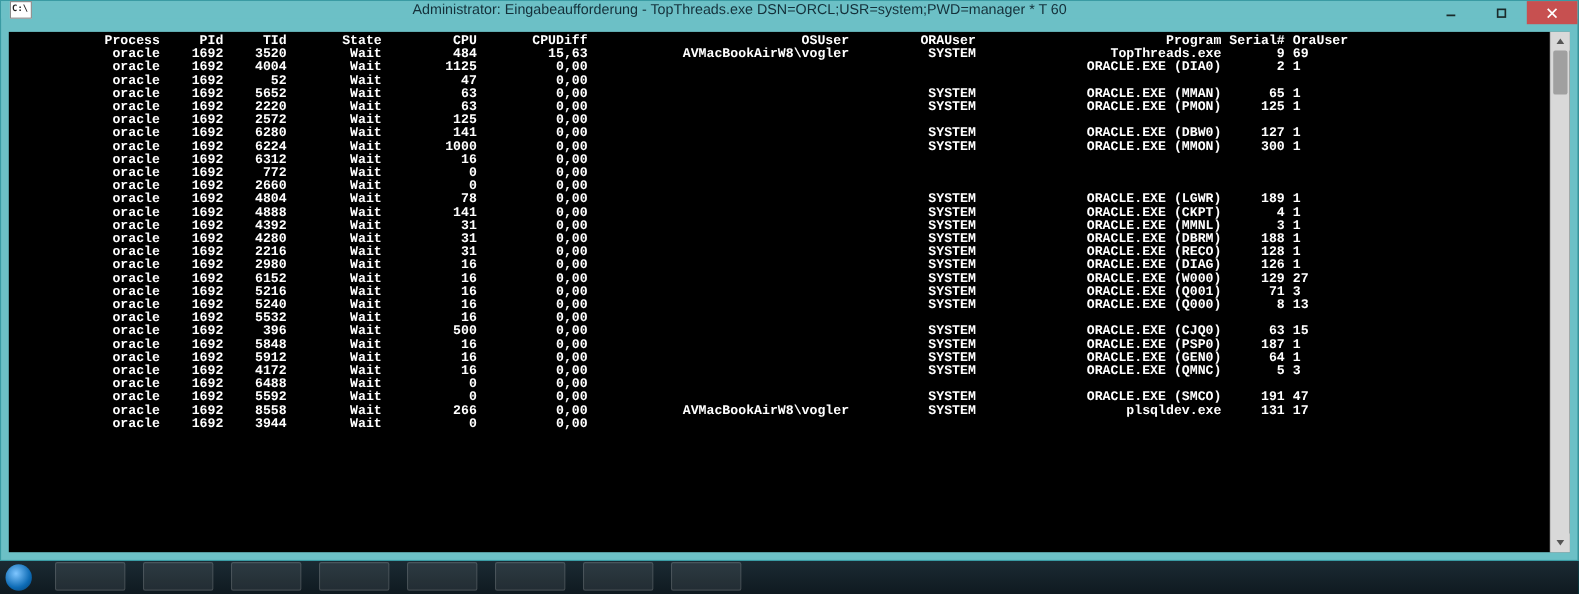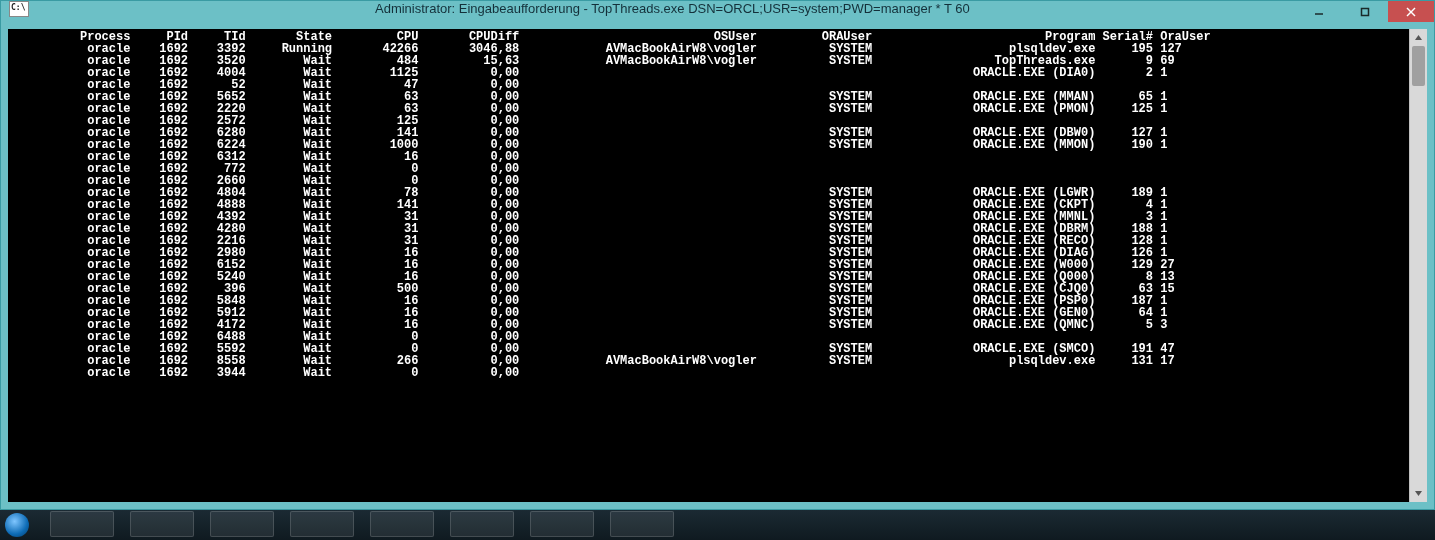--- a/index.html
+++ b/index.html
@@ -17,7 +17,7 @@
   .sbtn{width:17px;height:17px;background:#d9d9d9;display:flex;align-items:center;justify-content:center;color:#555;position:absolute;left:0}
   .sbtn.up{top:0}.sbtn.dn{bottom:0}
   .thumb{position:absolute;left:2px;right:2px;top:17px;height:40px;background:#a0a0a0;border-radius:2px}
-  .term{flex:1;padding:2px 0 0 0;overflow:hidden}
+  .term{flex:1;padding:2px 0 0 15px;overflow:hidden}
   pre.hdr,pre.row{margin:0;font:bold 12px/12px "Courier New",monospace;color:#fff;white-space:pre}
   .taskbar{position:absolute;left:0;bottom:0;width:1435px;height:30px;background:linear-gradient(#1b2a33,#0f1a20)}
   .orb{position:absolute;left:5px;bottom:3px;width:24px;height:24px;border-radius:50%;background:radial-gradient(circle at 40% 35%,#7fc6ff,#0d6bb5 60%,#053a66)}

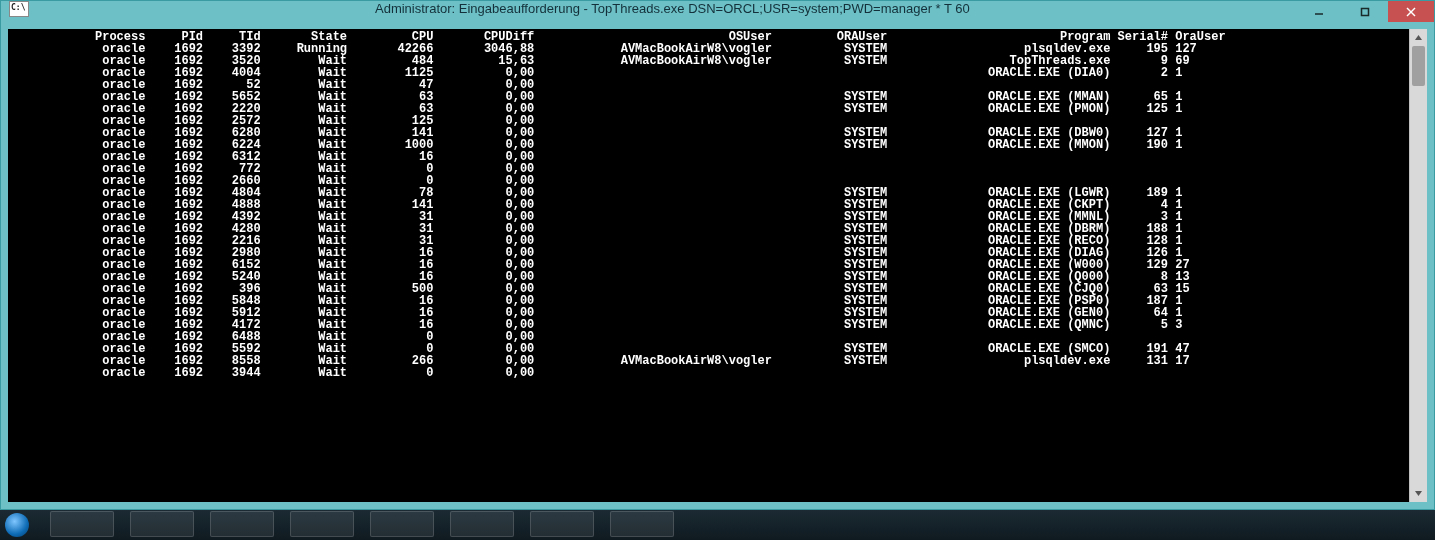--- a/index.html
+++ b/index.html
@@ -52,7 +52,6 @@
   <div class="client">
     <div class="term" id="term">
         <pre class="hdr">          Process     PId     TId       State         CPU       CPUDiff                           OSUser         ORAUser                        Program Serial# OraUser</pre>
-        <pre class="row">           oracle    1692    3392     Running       42266       3046,88            AVMacBookAirW8\vogler          SYSTEM                   plsqldev.exe     195 127    </pre>
         <pre class="row">           oracle    1692    3520        Wait         484         15,63            AVMacBookAirW8\vogler          SYSTEM                 TopThreads.exe       9 69     </pre>
         <pre class="row">           oracle    1692    4004        Wait        1125          0,00                                                               ORACLE.EXE (DIA0)       2 1      </pre>
         <pre class="row">           oracle    1692      52        Wait          47          0,00                                                                                                </pre>

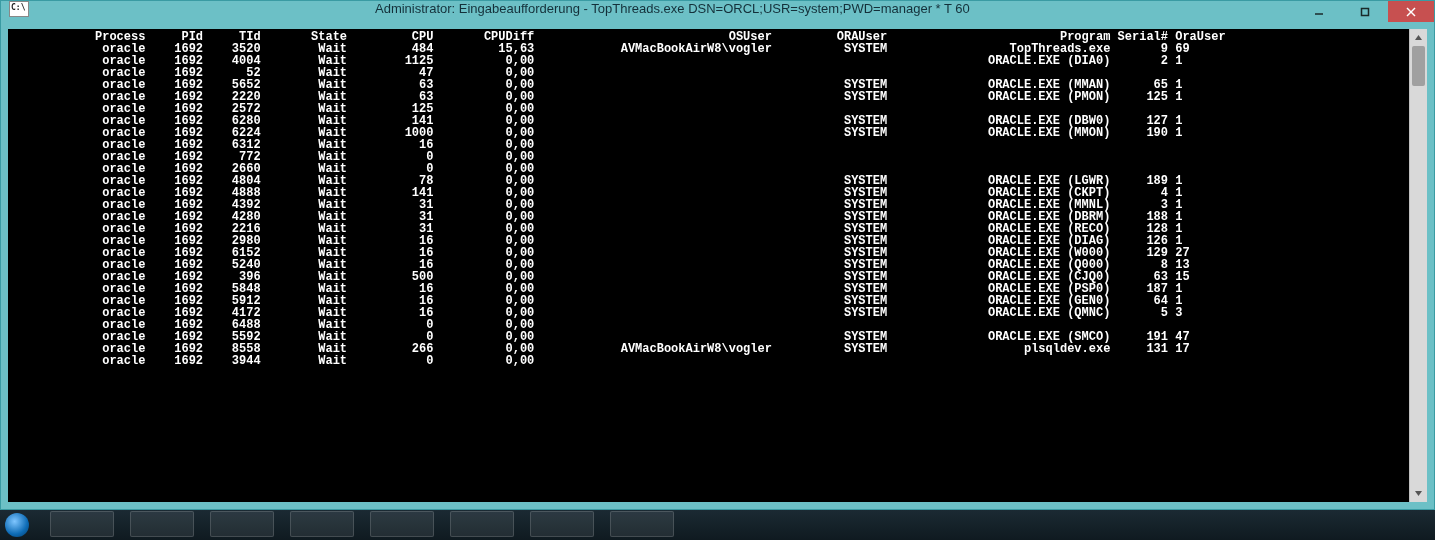--- a/index.html
+++ b/index.html
@@ -59,7 +59,7 @@
         <pre class="row">           oracle    1692    2220        Wait          63          0,00                                           SYSTEM              ORACLE.EXE (PMON)     125 1      </pre>
         <pre class="row">           oracle    1692    2572        Wait         125          0,00                                                                                                </pre>
         <pre class="row">           oracle    1692    6280        Wait         141          0,00                                           SYSTEM              ORACLE.EXE (DBW0)     127 1      </pre>
-        <pre class="row">           oracle    1692    6224        Wait        1000          0,00                                           SYSTEM              ORACLE.EXE (MMON)     190 1      </pre>
+        <pre class="row">           oracle    1692    6224        Wait        1000          0,00                                           SYSTEM              ORACLE.EXE (MMON)     300 1      </pre>
         <pre class="row">           oracle    1692    6312        Wait          16          0,00                                                                                                </pre>
         <pre class="row">           oracle    1692     772        Wait           0          0,00                                                                                                </pre>
         <pre class="row">           oracle    1692    2660        Wait           0          0,00                                                                                                </pre>

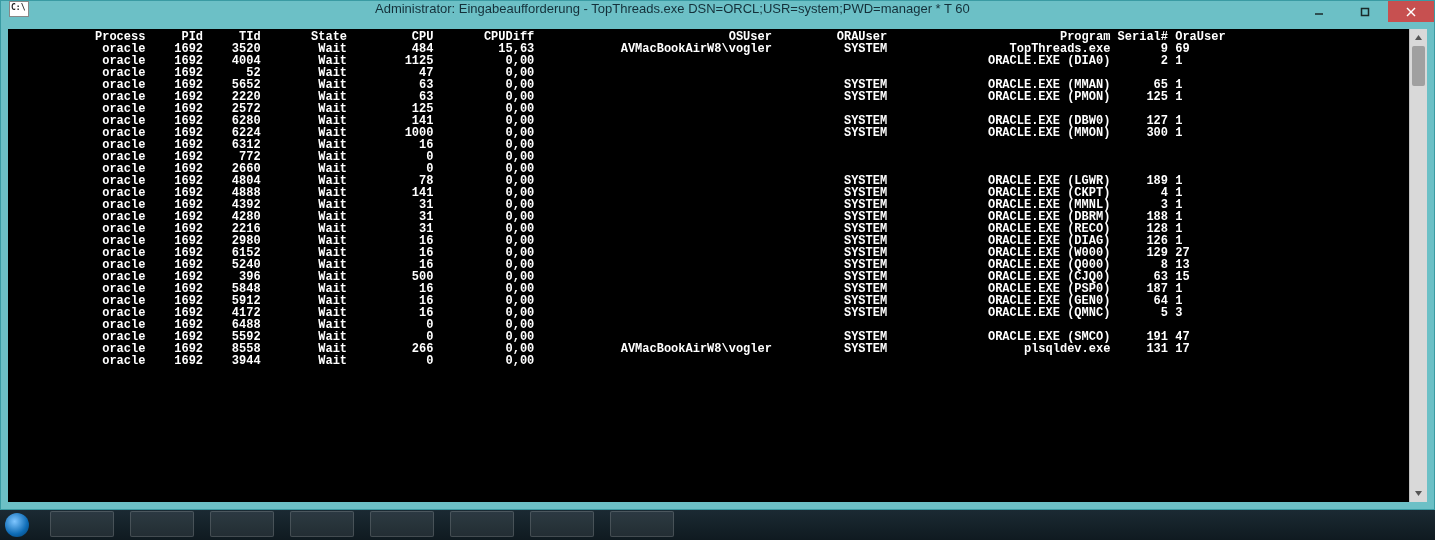--- a/index.html
+++ b/index.html
@@ -70,6 +70,7 @@
         <pre class="row">           oracle    1692    2216        Wait          31          0,00                                           SYSTEM              ORACLE.EXE (RECO)     128 1      </pre>
         <pre class="row">           oracle    1692    2980        Wait          16          0,00                                           SYSTEM              ORACLE.EXE (DIAG)     126 1      </pre>
         <pre class="row">           oracle    1692    6152        Wait          16          0,00                                           SYSTEM              ORACLE.EXE (W000)     129 27     </pre>
+        <pre class="row">           oracle    1692    5216        Wait          16          0,00                                           SYSTEM              ORACLE.EXE (Q001)      71 3      </pre>
         <pre class="row">           oracle    1692    5240        Wait          16          0,00                                           SYSTEM              ORACLE.EXE (Q000)       8 13     </pre>
         <pre class="row">           oracle    1692     396        Wait         500          0,00                                           SYSTEM              ORACLE.EXE (CJQ0)      63 15     </pre>
         <pre class="row">           oracle    1692    5848        Wait          16          0,00                                           SYSTEM              ORACLE.EXE (PSP0)     187 1      </pre>

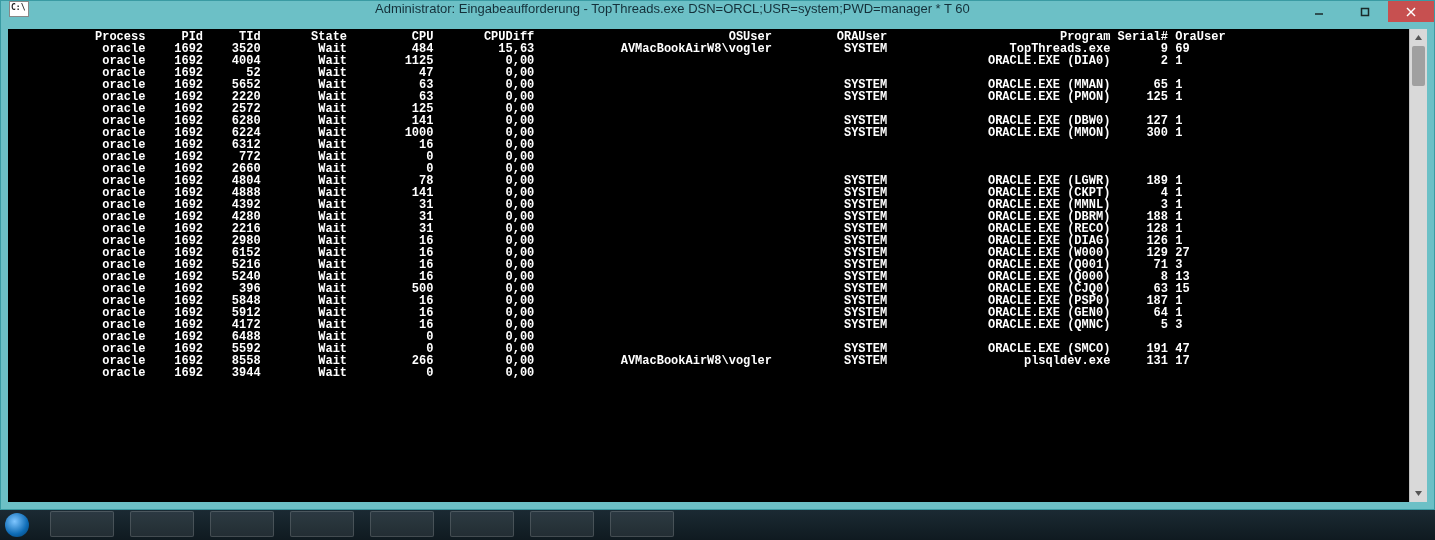--- a/index.html
+++ b/index.html
@@ -72,6 +72,7 @@
         <pre class="row">           oracle    1692    6152        Wait          16          0,00                                           SYSTEM              ORACLE.EXE (W000)     129 27     </pre>
         <pre class="row">           oracle    1692    5216        Wait          16          0,00                                           SYSTEM              ORACLE.EXE (Q001)      71 3      </pre>
         <pre class="row">           oracle    1692    5240        Wait          16          0,00                                           SYSTEM              ORACLE.EXE (Q000)       8 13     </pre>
+        <pre class="row">           oracle    1692    5532        Wait          16          0,00                                                                                                </pre>
         <pre class="row">           oracle    1692     396        Wait         500          0,00                                           SYSTEM              ORACLE.EXE (CJQ0)      63 15     </pre>
         <pre class="row">           oracle    1692    5848        Wait          16          0,00                                           SYSTEM              ORACLE.EXE (PSP0)     187 1      </pre>
         <pre class="row">           oracle    1692    5912        Wait          16          0,00                                           SYSTEM              ORACLE.EXE (GEN0)      64 1      </pre>

